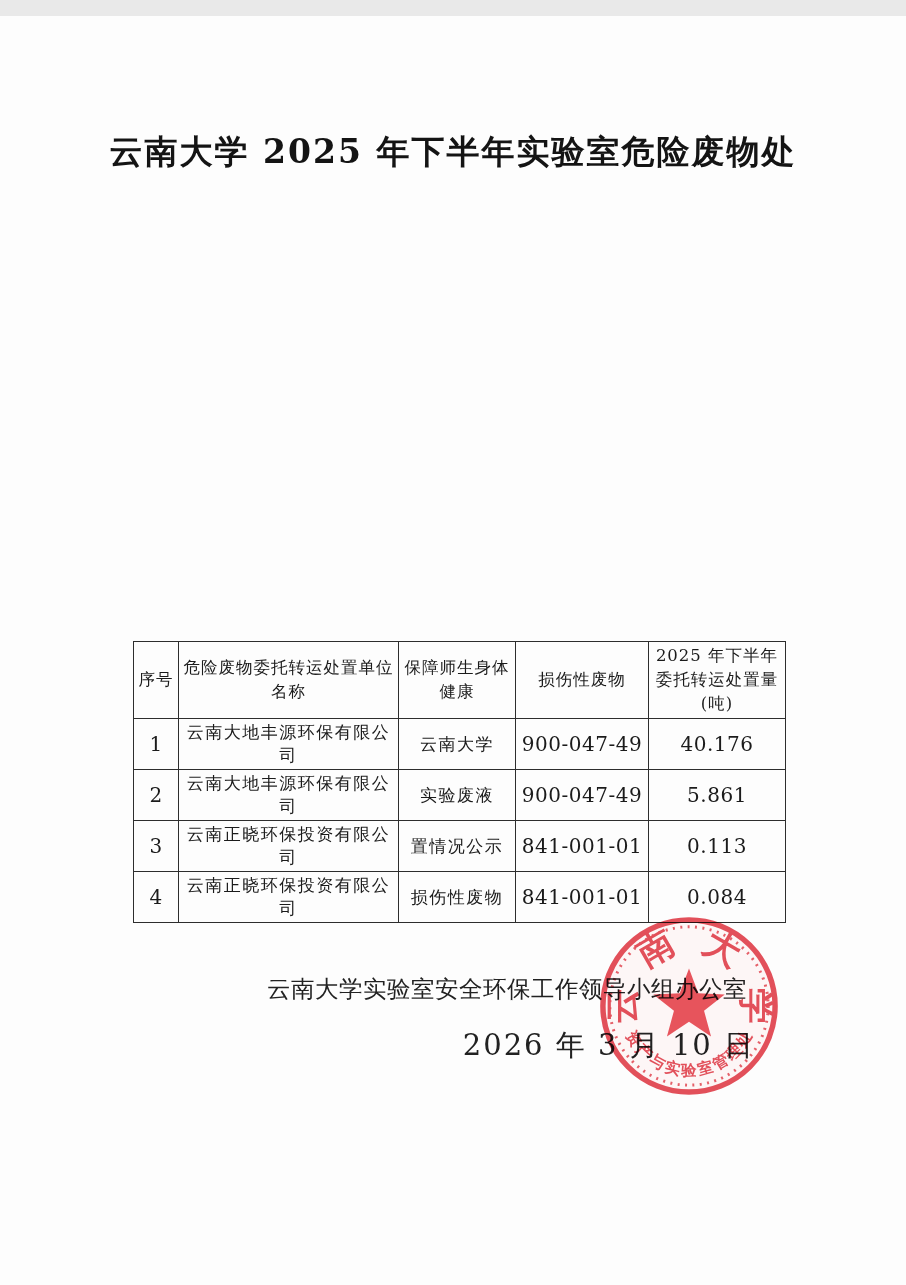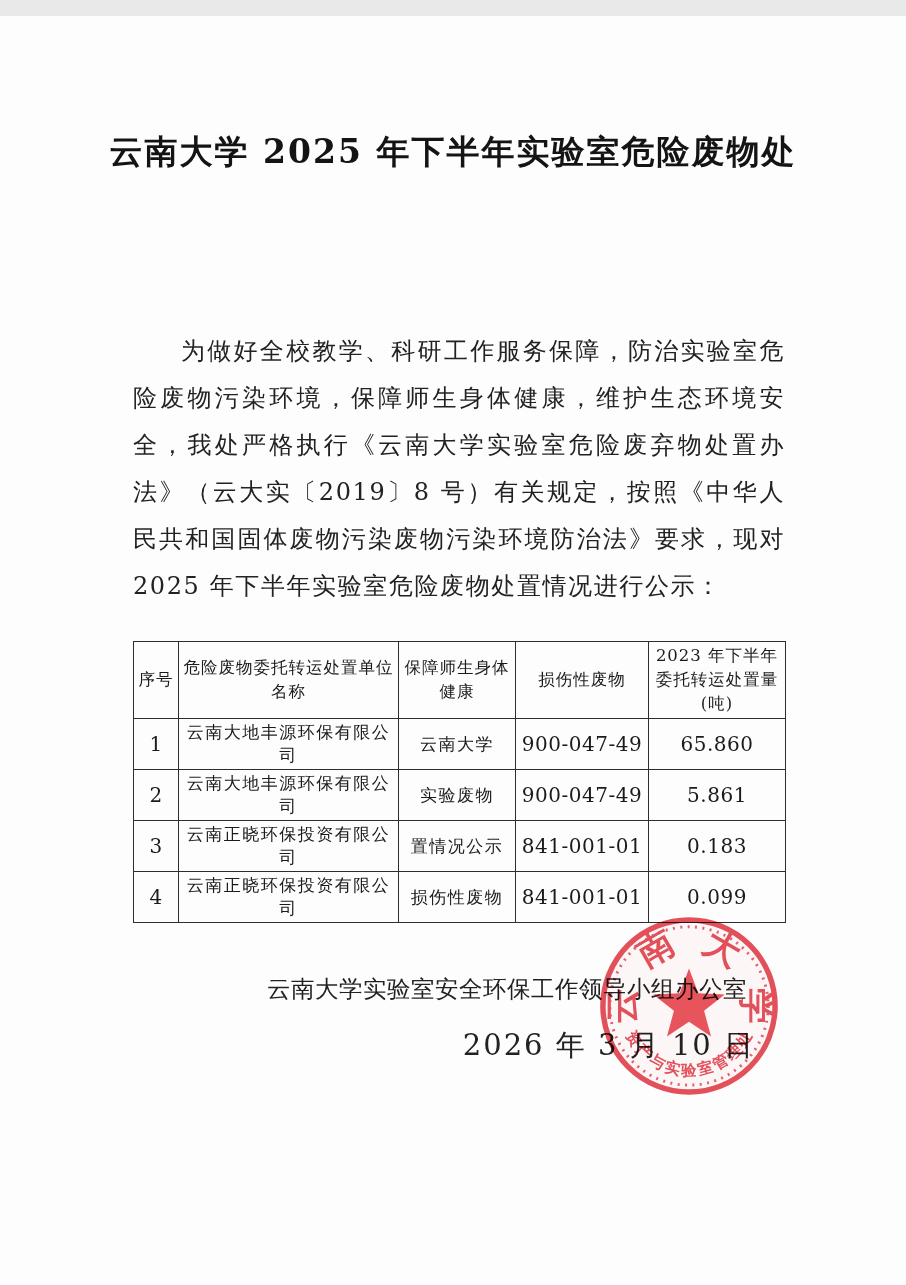--- a/index.html
+++ b/index.html
@@ -54,7 +54,6 @@
     <div>云南大学 2025 年下半年实验室危险废物处</div>
   </div>
 
-  <p class="body-text">为做好全校教学、科研工作服务保障，防治实验室危险废物污染环境，保障师生身体健康，维护生态环境安全，我处严格执行《云南大学实验室危险废弃物处置办法》（云大实〔2019〕8 号）有关规定，按照《中华人民共和国固体废物污染废物污染环境防治法》要求，现对 2025 年下半年实验室危险废物处置情况进行公示：</p>
 
   <table class="waste">
     <colgroup>

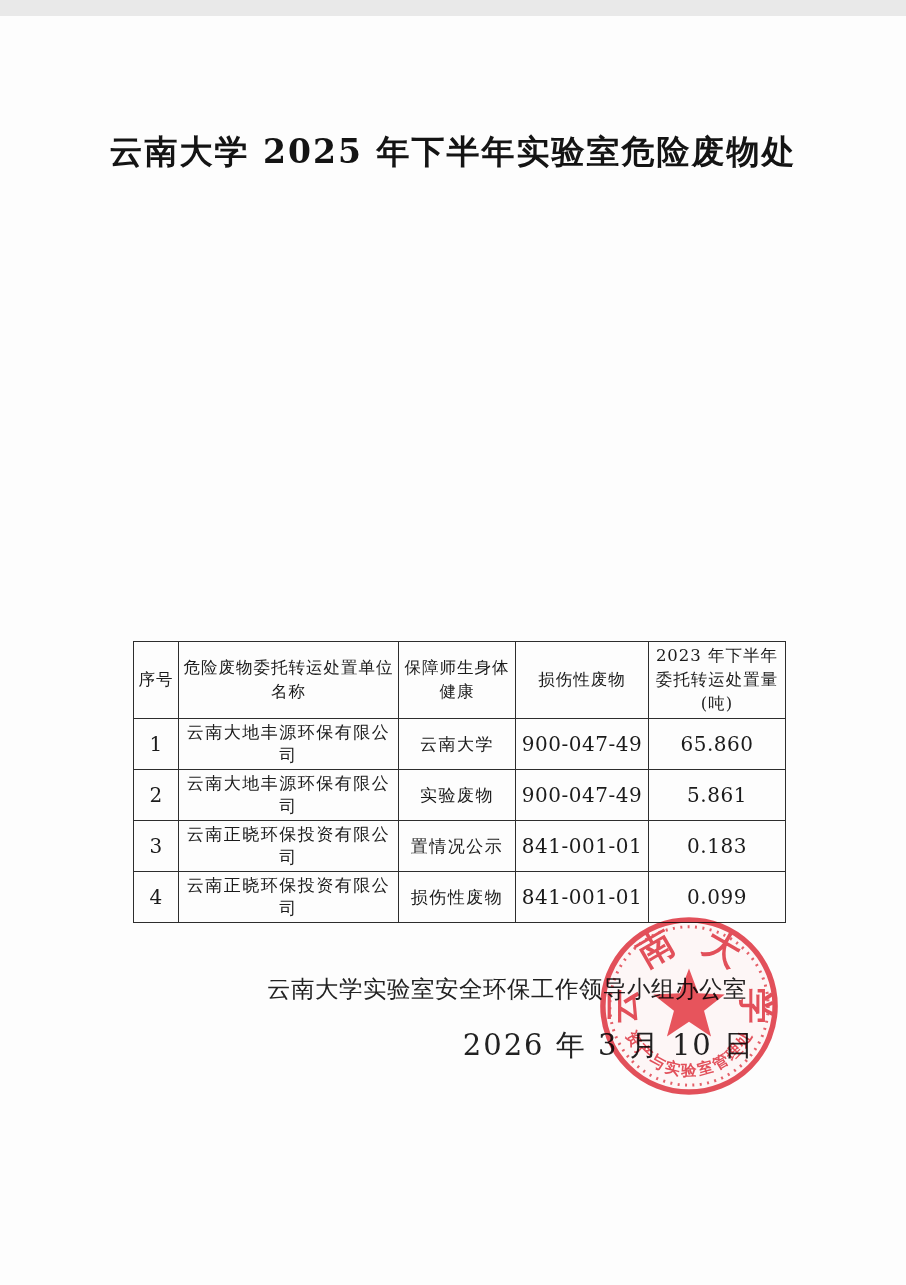--- a/index.html
+++ b/index.html
@@ -69,7 +69,7 @@
         <th>危险废物委托转运处置单位名称</th>
         <th>保障师生身体健康</th>
         <th>损伤性废物</th>
-        <th>2023 年下半年委托转运处置量(吨)</th>
+        <th>2025 年下半年委托转运处置量(吨)</th>
       </tr>
     </thead>
     <tbody>

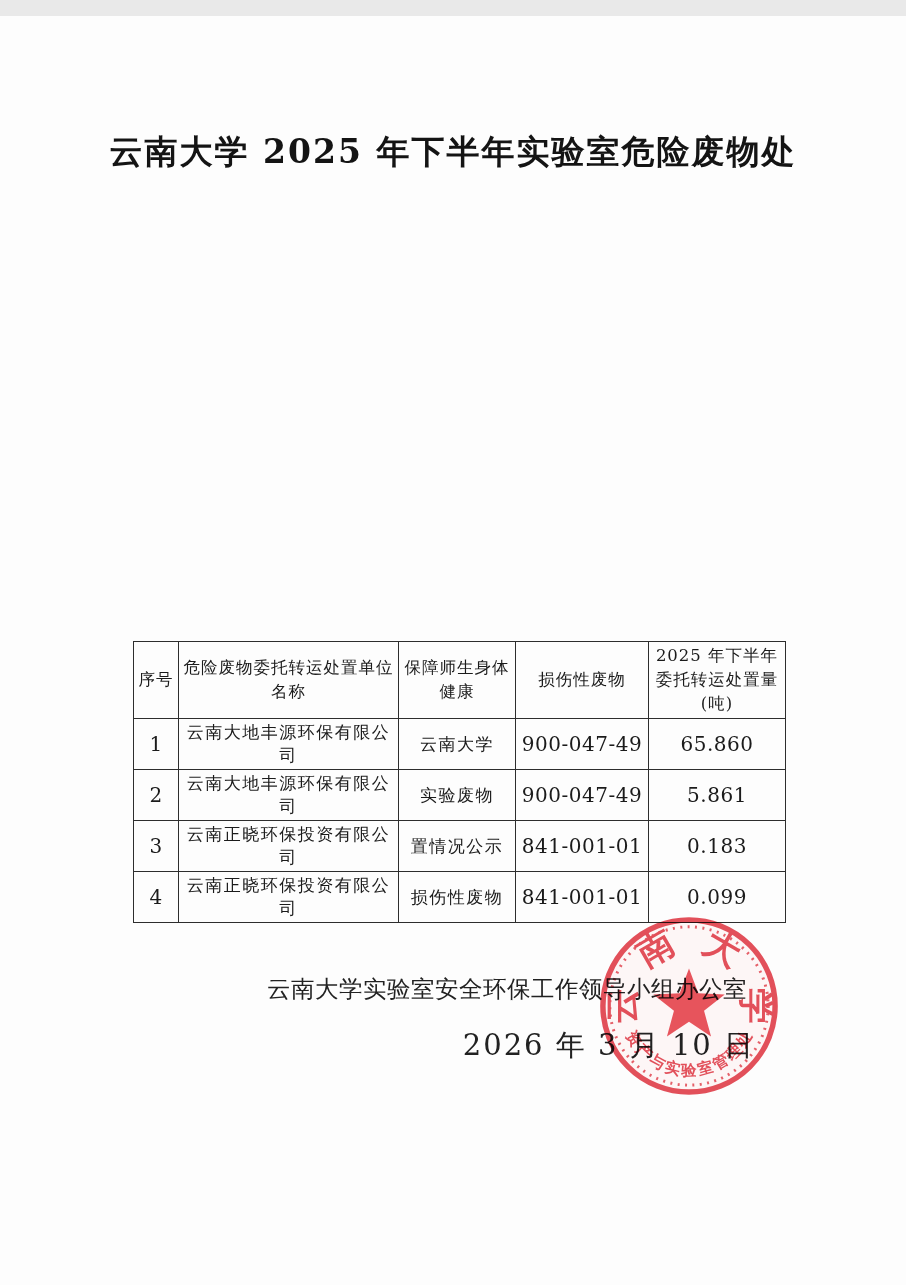--- a/index.html
+++ b/index.html
@@ -78,7 +78,7 @@
         <td class="cjk">云南大地丰源环保有限公司</td>
         <td class="cjk">云南大学</td>
         <td class="num">900-047-49</td>
-        <td class="num">65.860</td>
+        <td class="num">40.176</td>
       </tr>
       <tr>
         <td class="num">2</td>

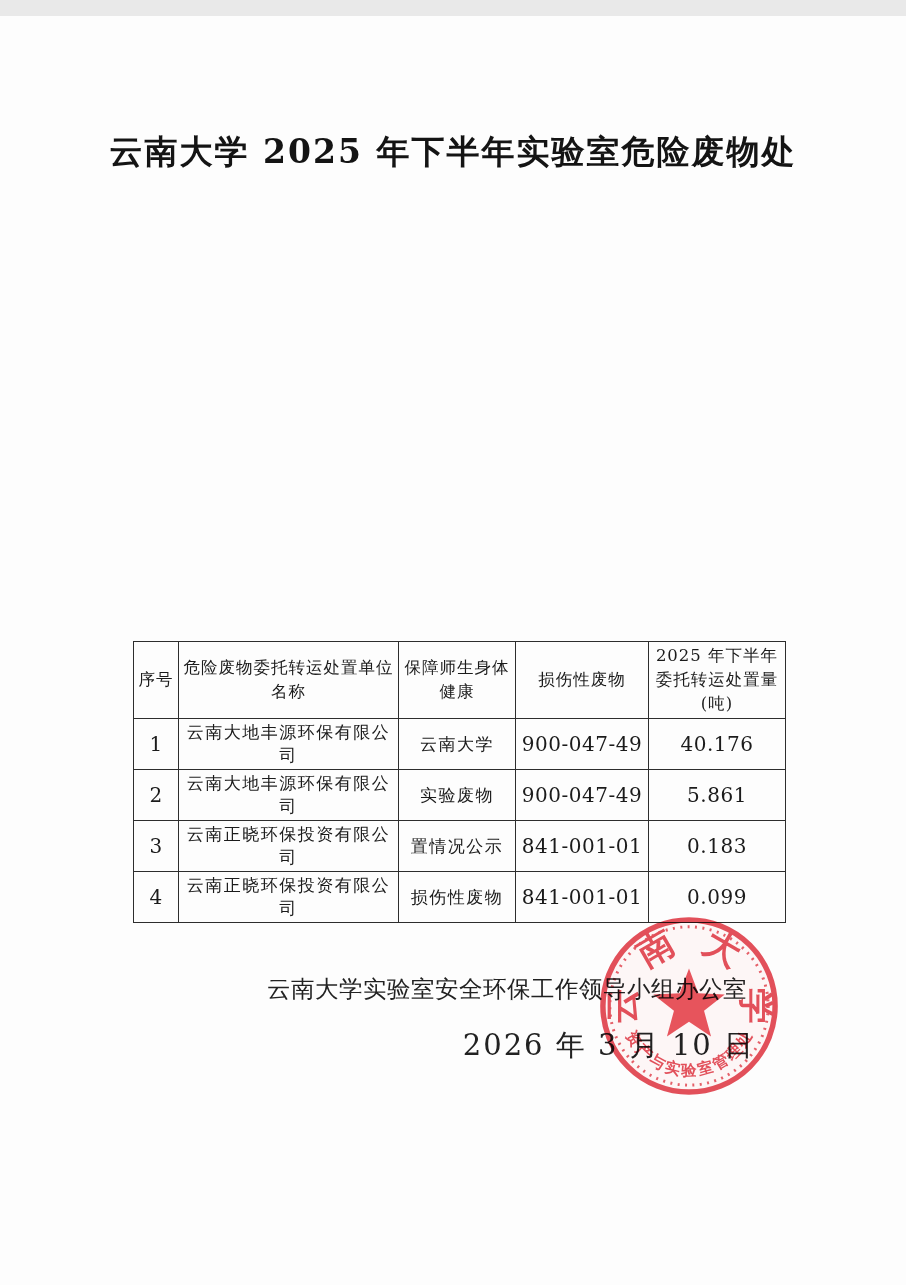--- a/index.html
+++ b/index.html
@@ -83,7 +83,7 @@
       <tr>
         <td class="num">2</td>
         <td class="cjk">云南大地丰源环保有限公司</td>
-        <td class="cjk">实验废物</td>
+        <td class="cjk">实验废液</td>
         <td class="num">900-047-49</td>
         <td class="num">5.861</td>
       </tr>

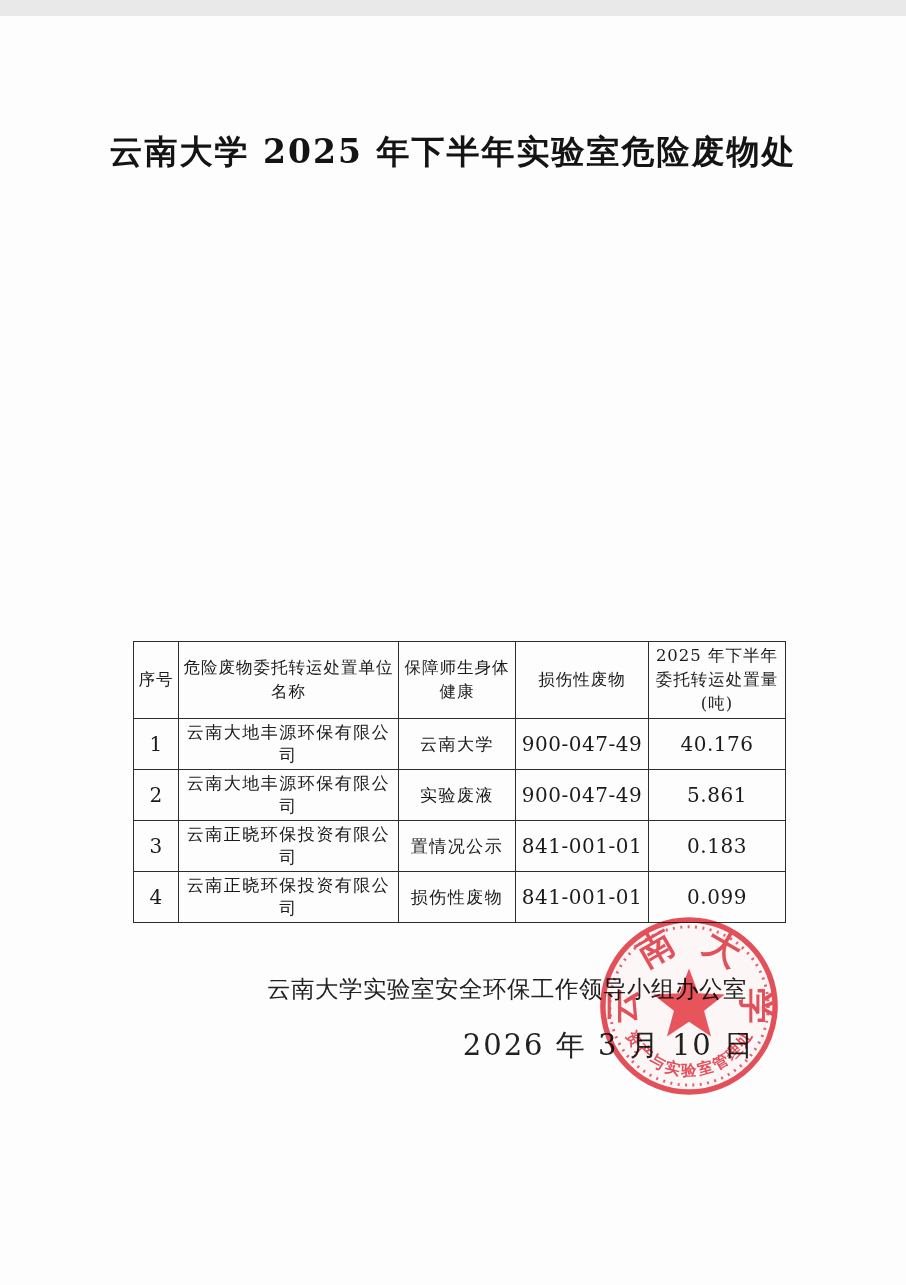--- a/index.html
+++ b/index.html
@@ -92,7 +92,7 @@
         <td class="cjk">云南正晓环保投资有限公司</td>
         <td class="cjk">置情况公示</td>
         <td class="num">841-001-01</td>
-        <td class="num">0.183</td>
+        <td class="num">0.113</td>
       </tr>
       <tr>
         <td class="num">4</td>

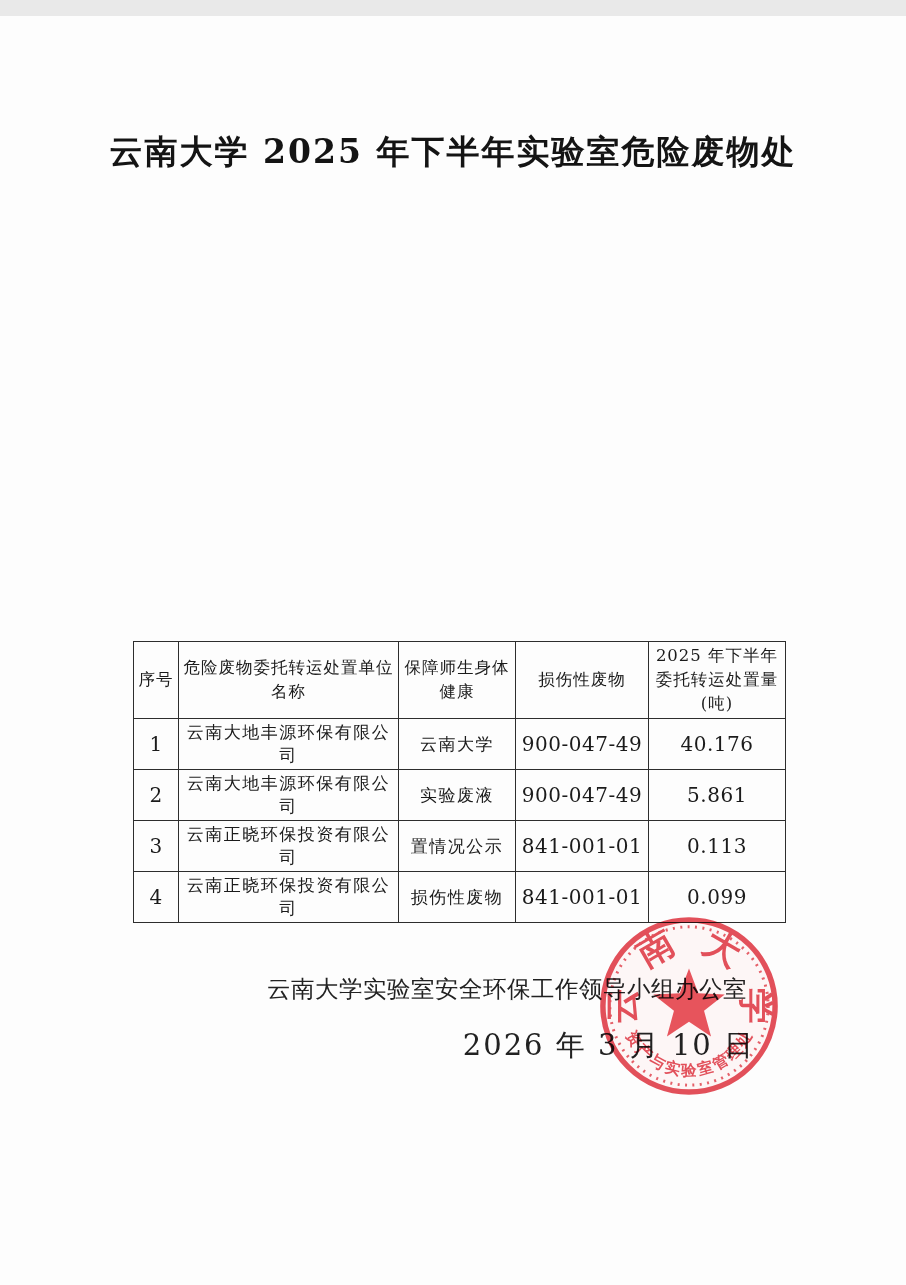--- a/index.html
+++ b/index.html
@@ -99,7 +99,7 @@
         <td class="cjk">云南正晓环保投资有限公司</td>
         <td class="cjk">损伤性废物</td>
         <td class="num">841-001-01</td>
-        <td class="num">0.099</td>
+        <td class="num">0.084</td>
       </tr>
     </tbody>
   </table>

